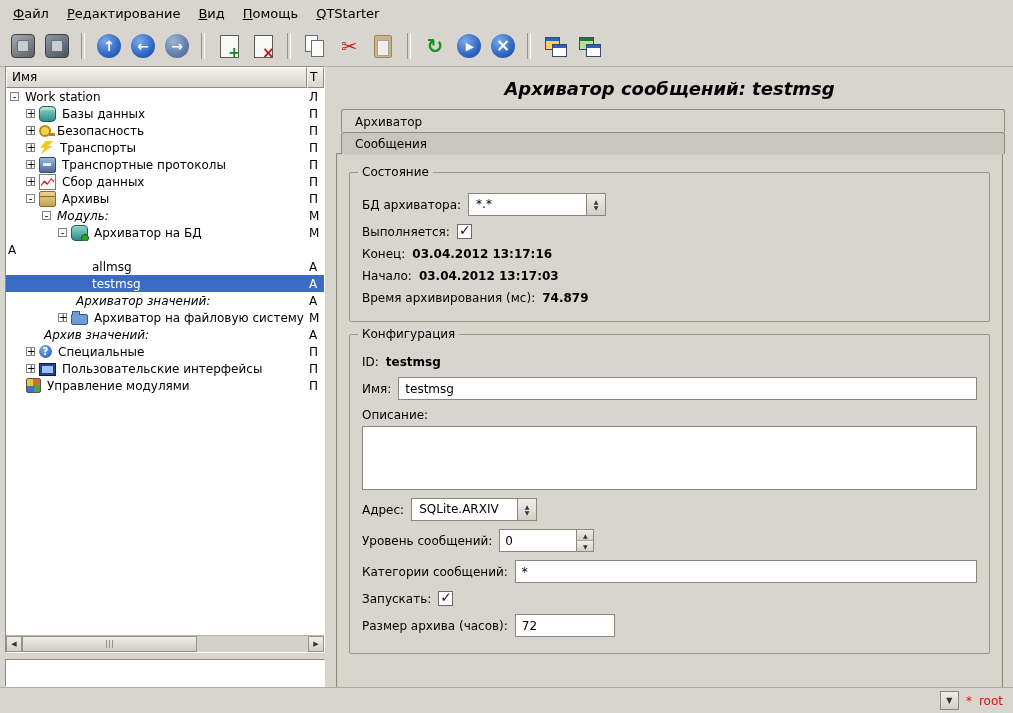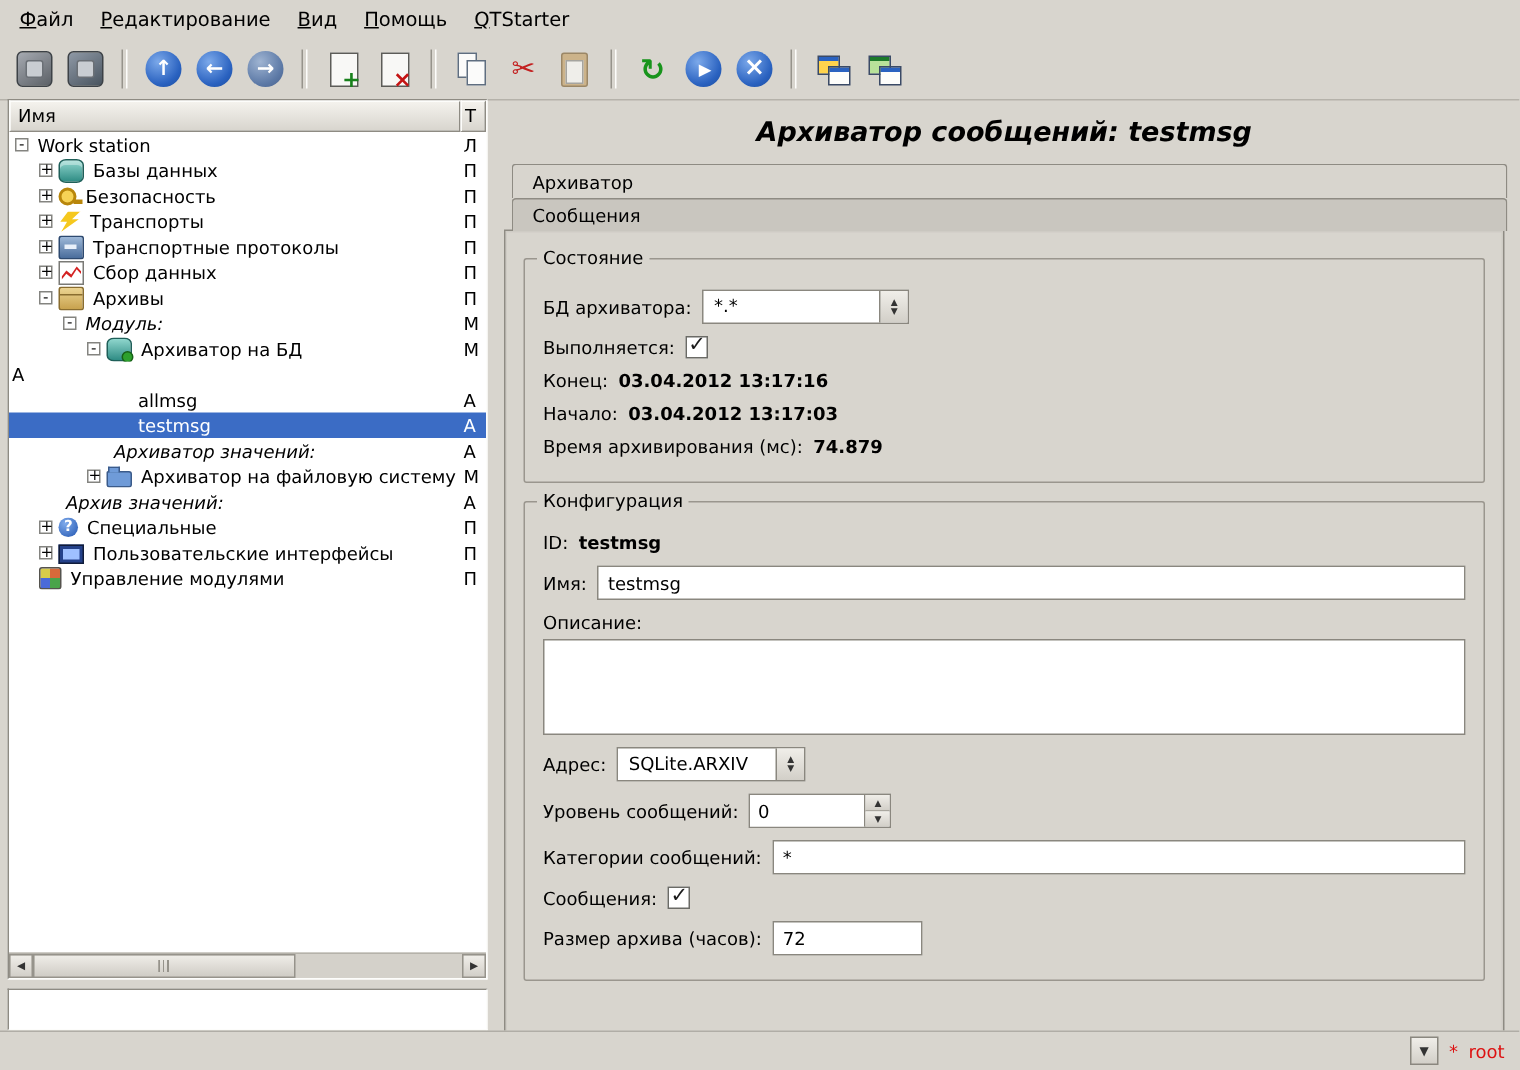--- a/index.html
+++ b/index.html
@@ -452,7 +452,7 @@
         <input class="txt grow" value="*" style="">
       </div>
       <div class="frow">
-        <span class="lab">Сообщения:</span>
+        <span class="lab">Запускать:</span>
         <span class="cb checked"></span>
       </div>
       <div class="frow">

